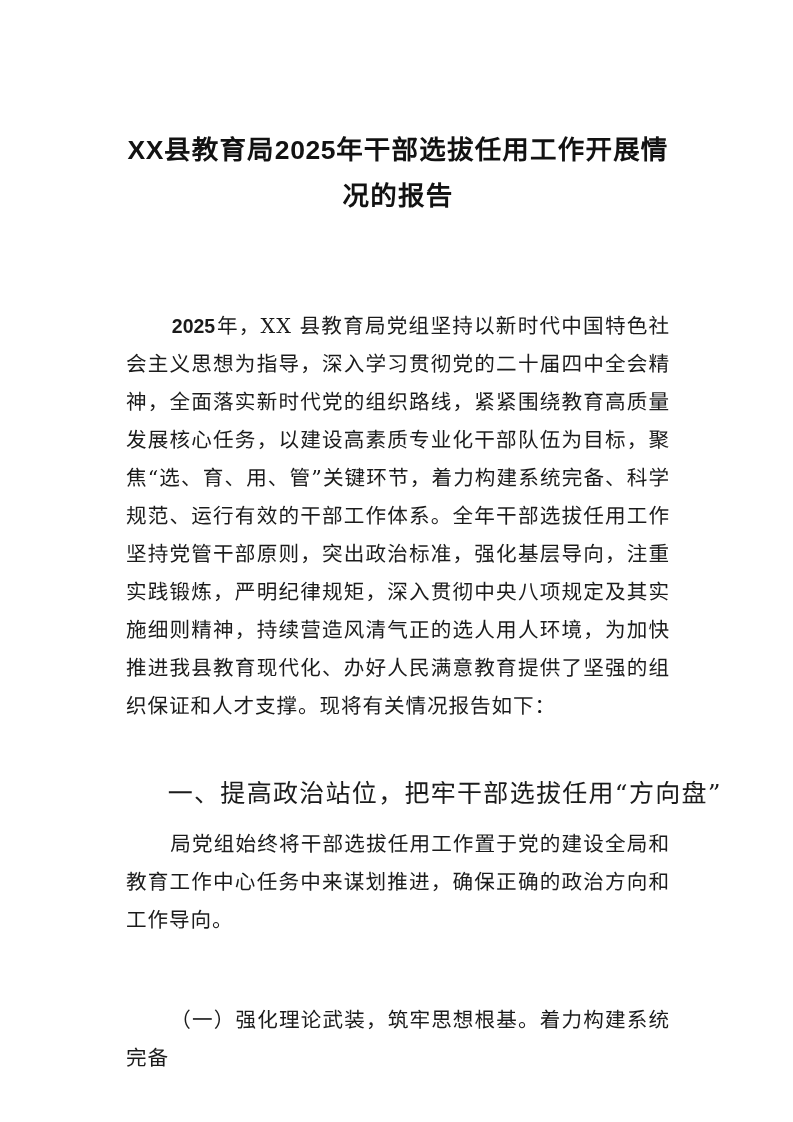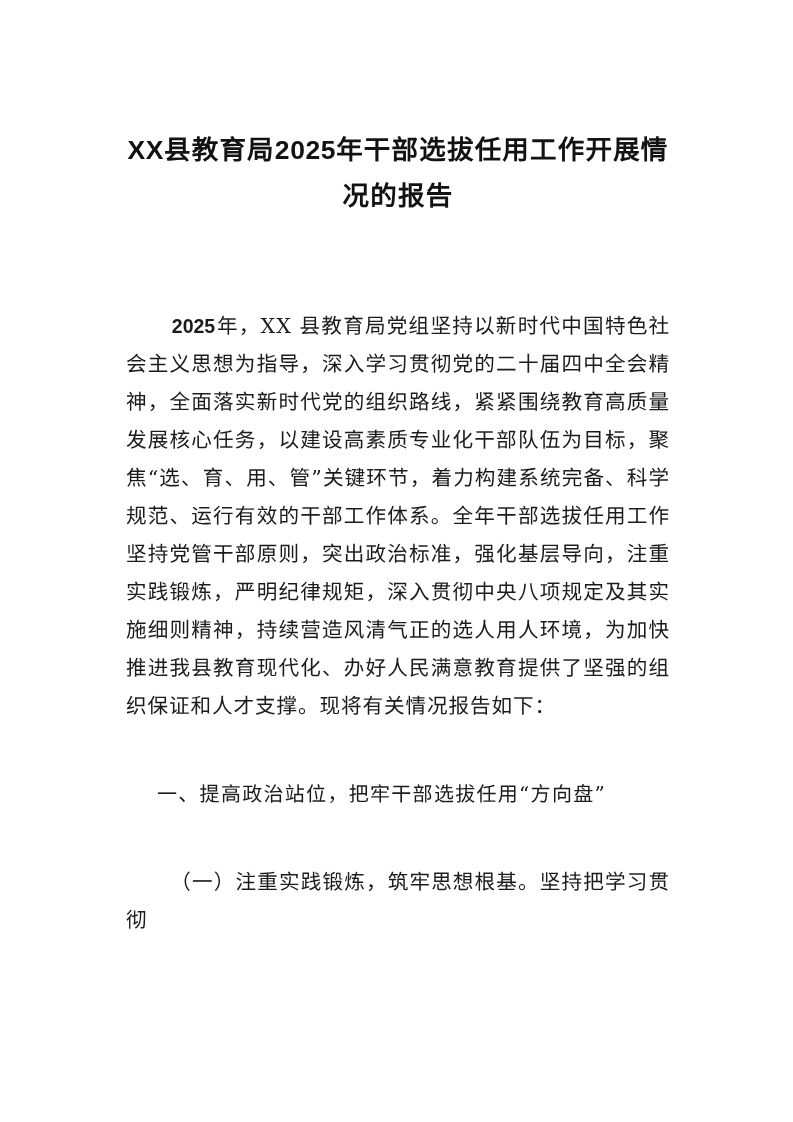--- a/index.html
+++ b/index.html
@@ -82,7 +82,7 @@
   
   .heading {
     font-family: "DejaVu Serif", "Liberation Serif", serif;
-    font-size: 20px;
+    font-size: 25px;
     line-height: 38px;
     color: #1b1b1b;
     letter-spacing: 1.3px;

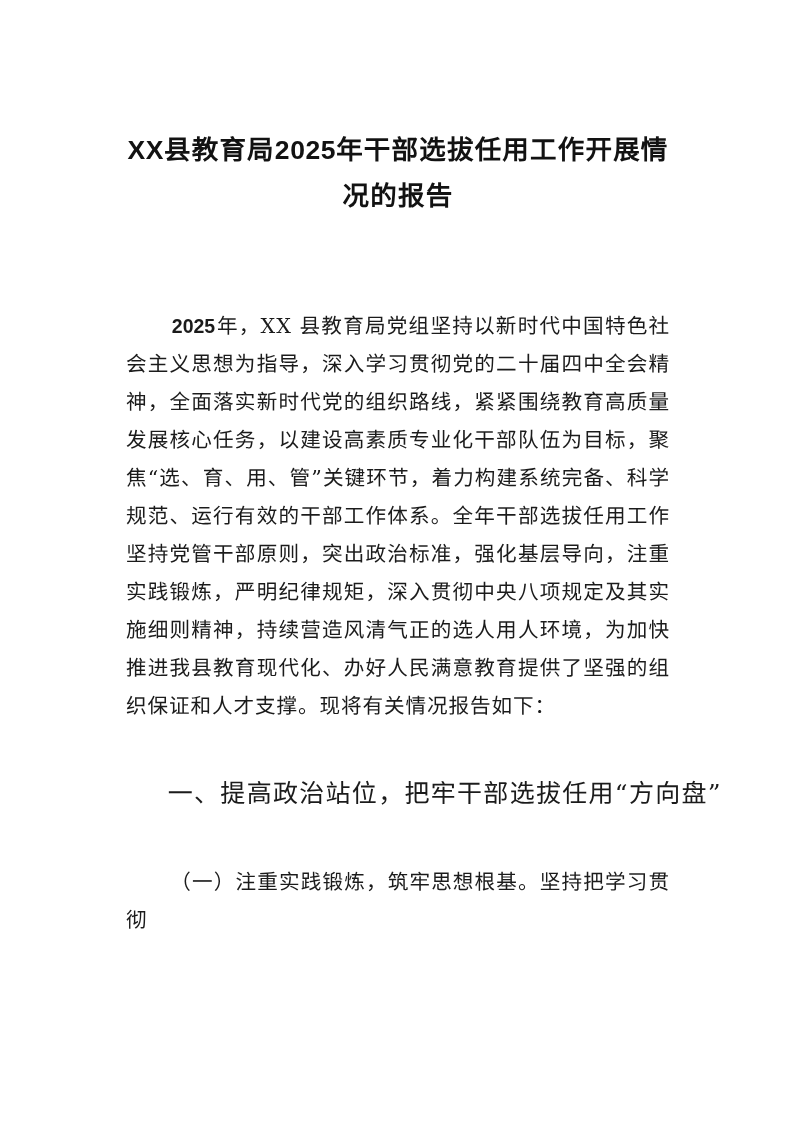--- a/index.html
+++ b/index.html
@@ -109,6 +109,7 @@
 
     <p class="heading">一、提高政治站位，把牢干部选拔任用“方向盘”</p>
 
+    <p class="para indent">局党组始终将干部选拔任用工作置于党的建设全局和教育工作中心任务中来谋划推进，确保正确的政治方向和工作导向。</p>
 
     <div class="gap-line"></div>
 

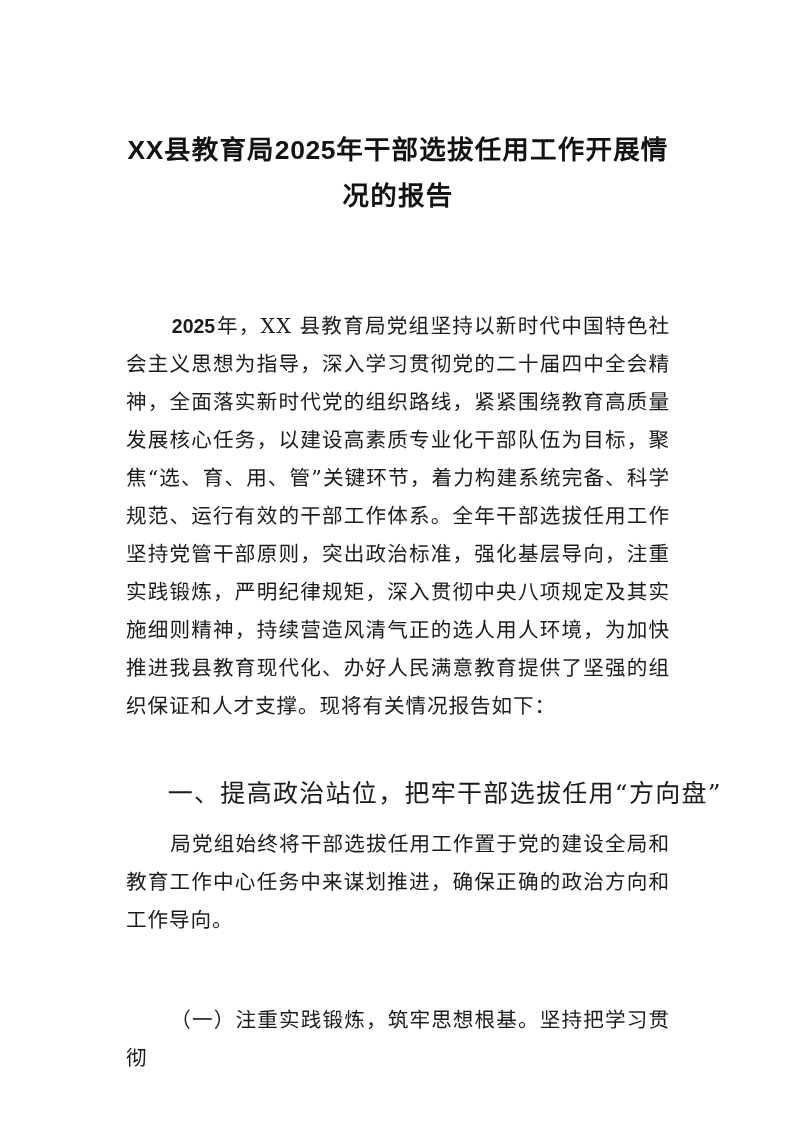--- a/index.html
+++ b/index.html
@@ -113,7 +113,7 @@
 
     <div class="gap-line"></div>
 
-    <p class="para indent">（一）注重实践锻炼，筑牢思想根基。坚持把学习贯彻</p>
+    <p class="para indent">（一）强化理论武装，筑牢思想根基。着力构建系统完备</p>
 
   </div>
 </div>

